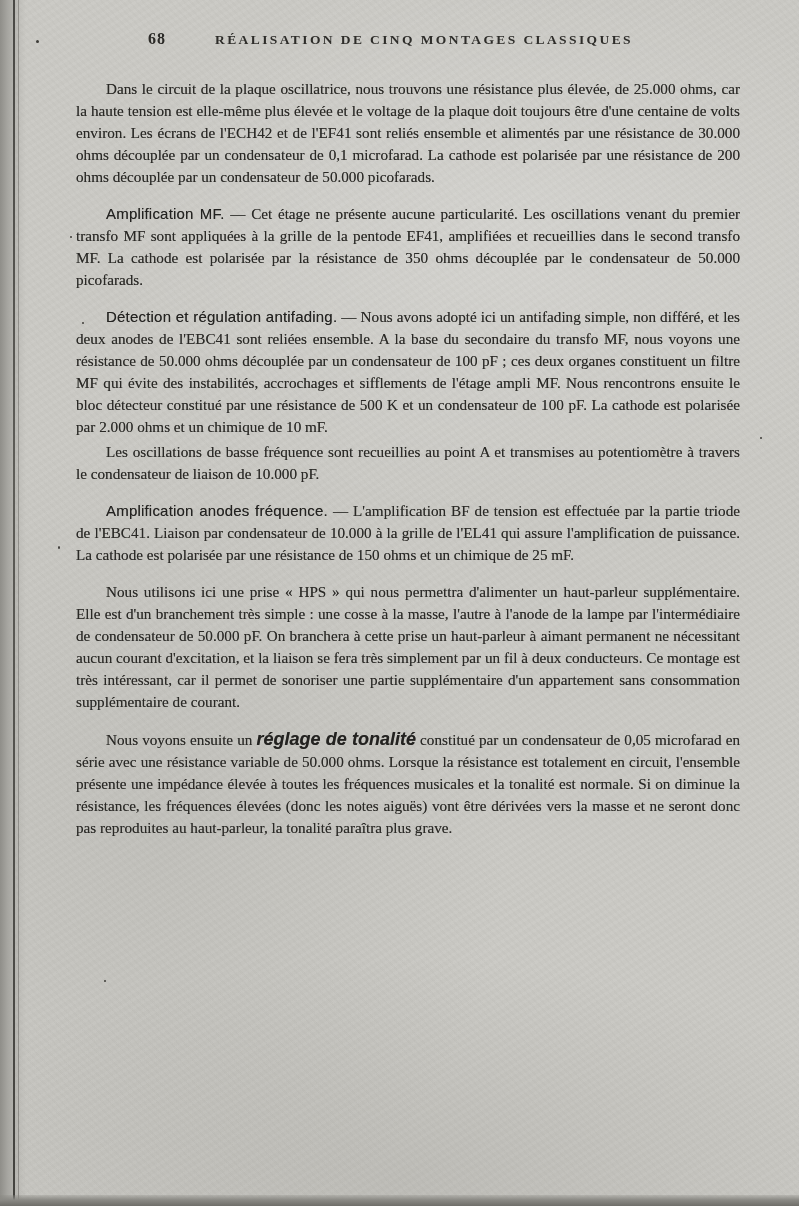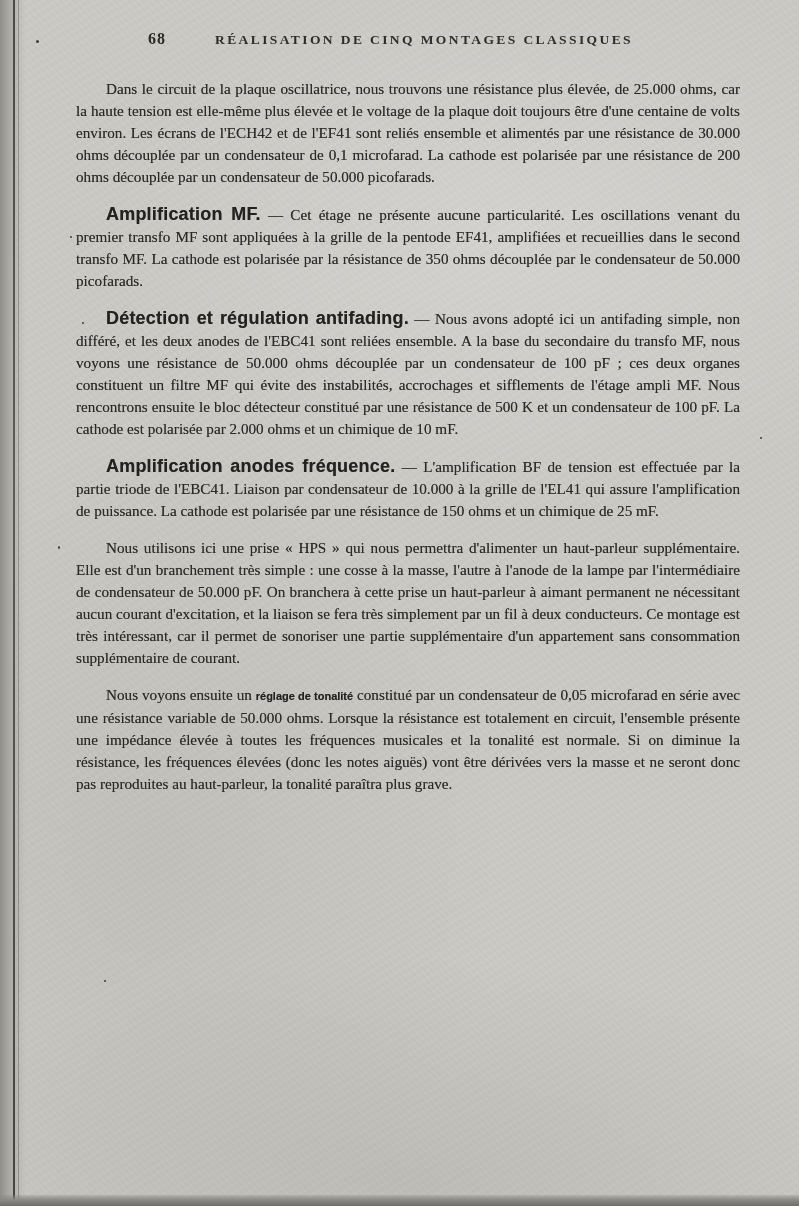--- a/index.html
+++ b/index.html
@@ -67,7 +67,7 @@
   .para.sect{margin-top:15px;}
   .run-head{
     font-family:"Liberation Sans", sans-serif;
-    font-weight:bold;font-size:18px;letter-spacing:0.2px;color:#232220;
+    font-weight:normal;font-size:15px;letter-spacing:0.2px;color:#232220;
   }
   .inline-bold{
     font-family:"Liberation Sans", sans-serif;

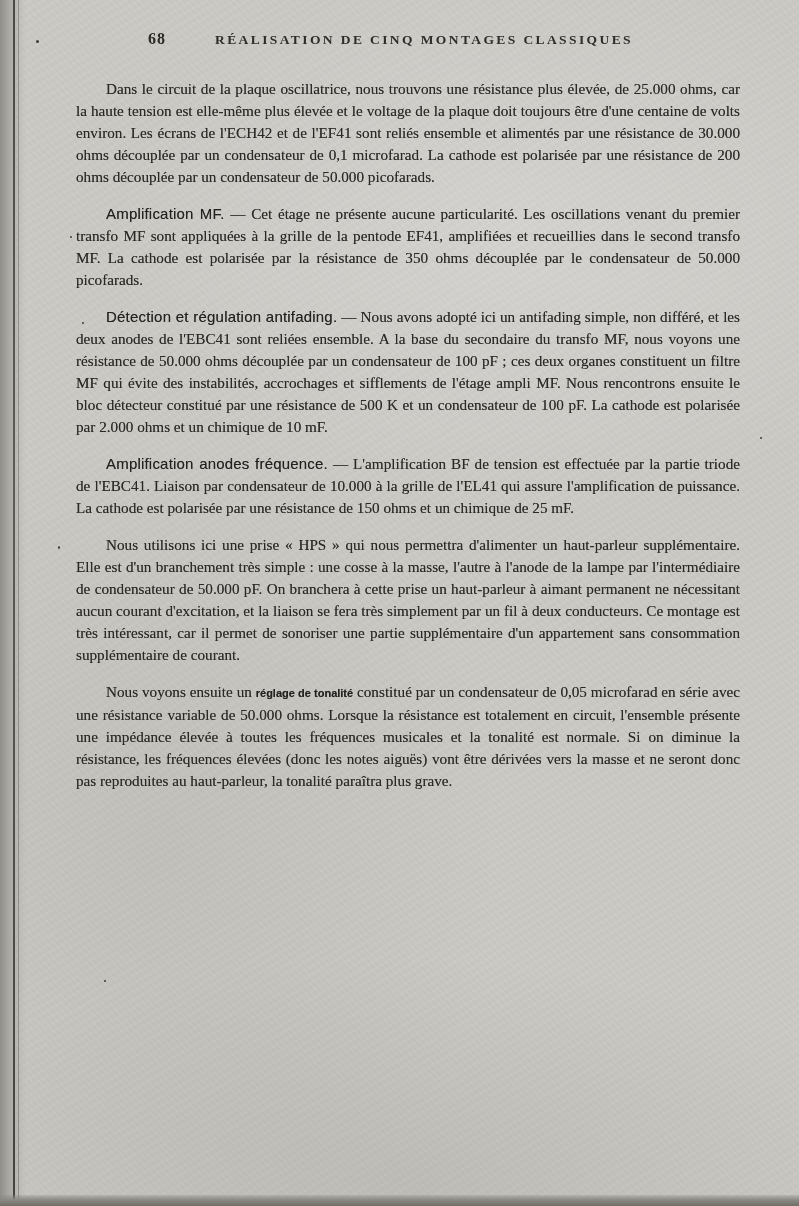--- a/index.html
+++ b/index.html
@@ -103,6 +103,7 @@
 
     <p class="para sect"><span class="run-head">Détection et régulation antifading.</span><span> — </span><span>Nous avons adopté ici un antifading simple, non différé, et les deux anodes de l'EBC41 sont reliées ensemble. A la base du secondaire du transfo MF, nous voyons une résistance de 50.000 ohms découplée par un condensateur de 100 pF ; ces deux organes constituent un filtre MF qui évite des instabilités, accrochages et sifflements de l'étage ampli MF. Nous rencontrons ensuite le bloc détecteur constitué par une résistance de 500 K et un condensateur de 100 pF. La cathode est polarisée par 2.000 ohms et un chimique de 10 mF.</span></p>
 
+    <p class="para"><span>Les oscillations de basse fréquence sont recueillies au point A et transmises au potentiomètre à travers le condensateur de liaison de 10.000 pF.</span></p>
 
     <p class="para sect"><span class="run-head">Amplification anodes fréquence.</span><span> — </span><span>L'amplification BF de tension est effectuée par la partie triode de l'EBC41. Liaison par condensateur de 10.000 à la grille de l'EL41 qui assure l'amplification de puissance. La cathode est polarisée par une résistance de 150 ohms et un chimique de 25 mF.</span></p>
 

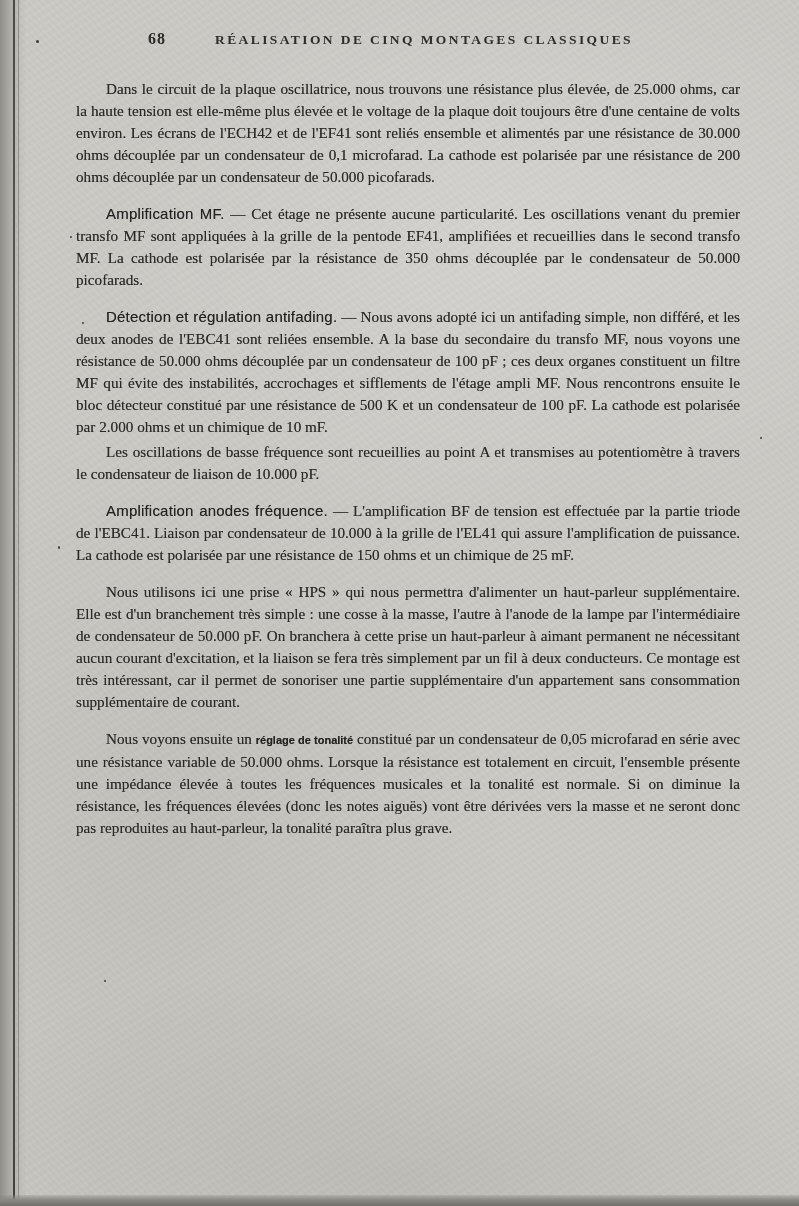--- a/index.html
+++ b/index.html
@@ -71,7 +71,7 @@
   }
   .inline-bold{
     font-family:"Liberation Sans", sans-serif;
-    font-weight:bold;font-size:11px;color:#232220;
+    font-weight:bold;font-size:18px;color:#232220;font-style:italic;
   }
 </style>
 </head>

